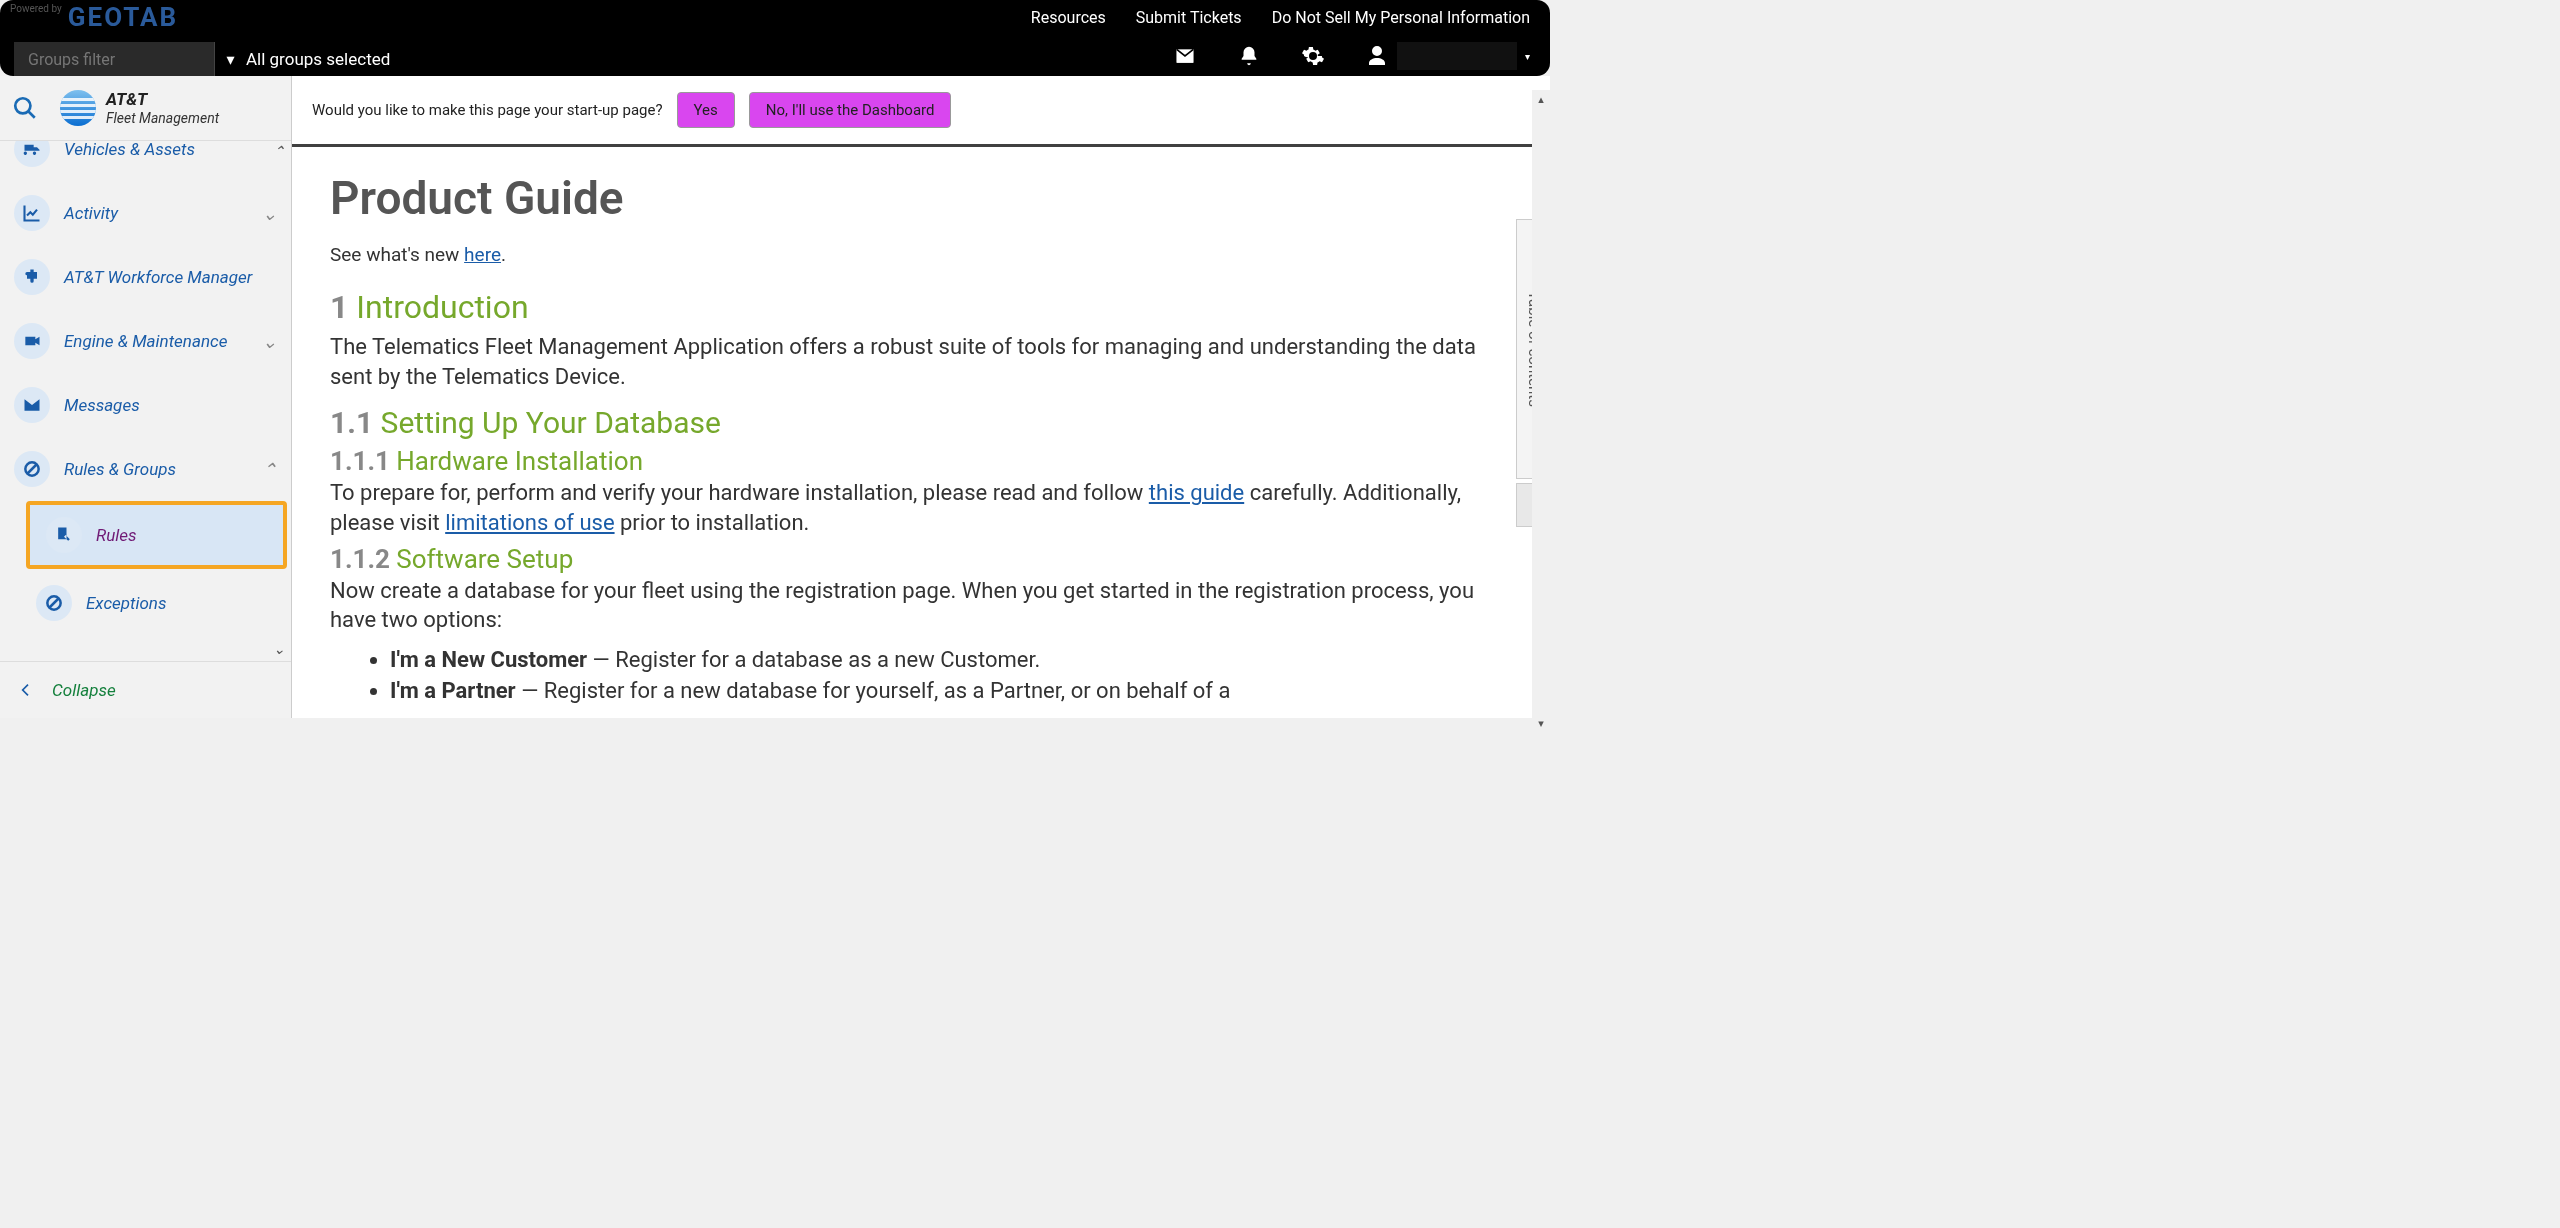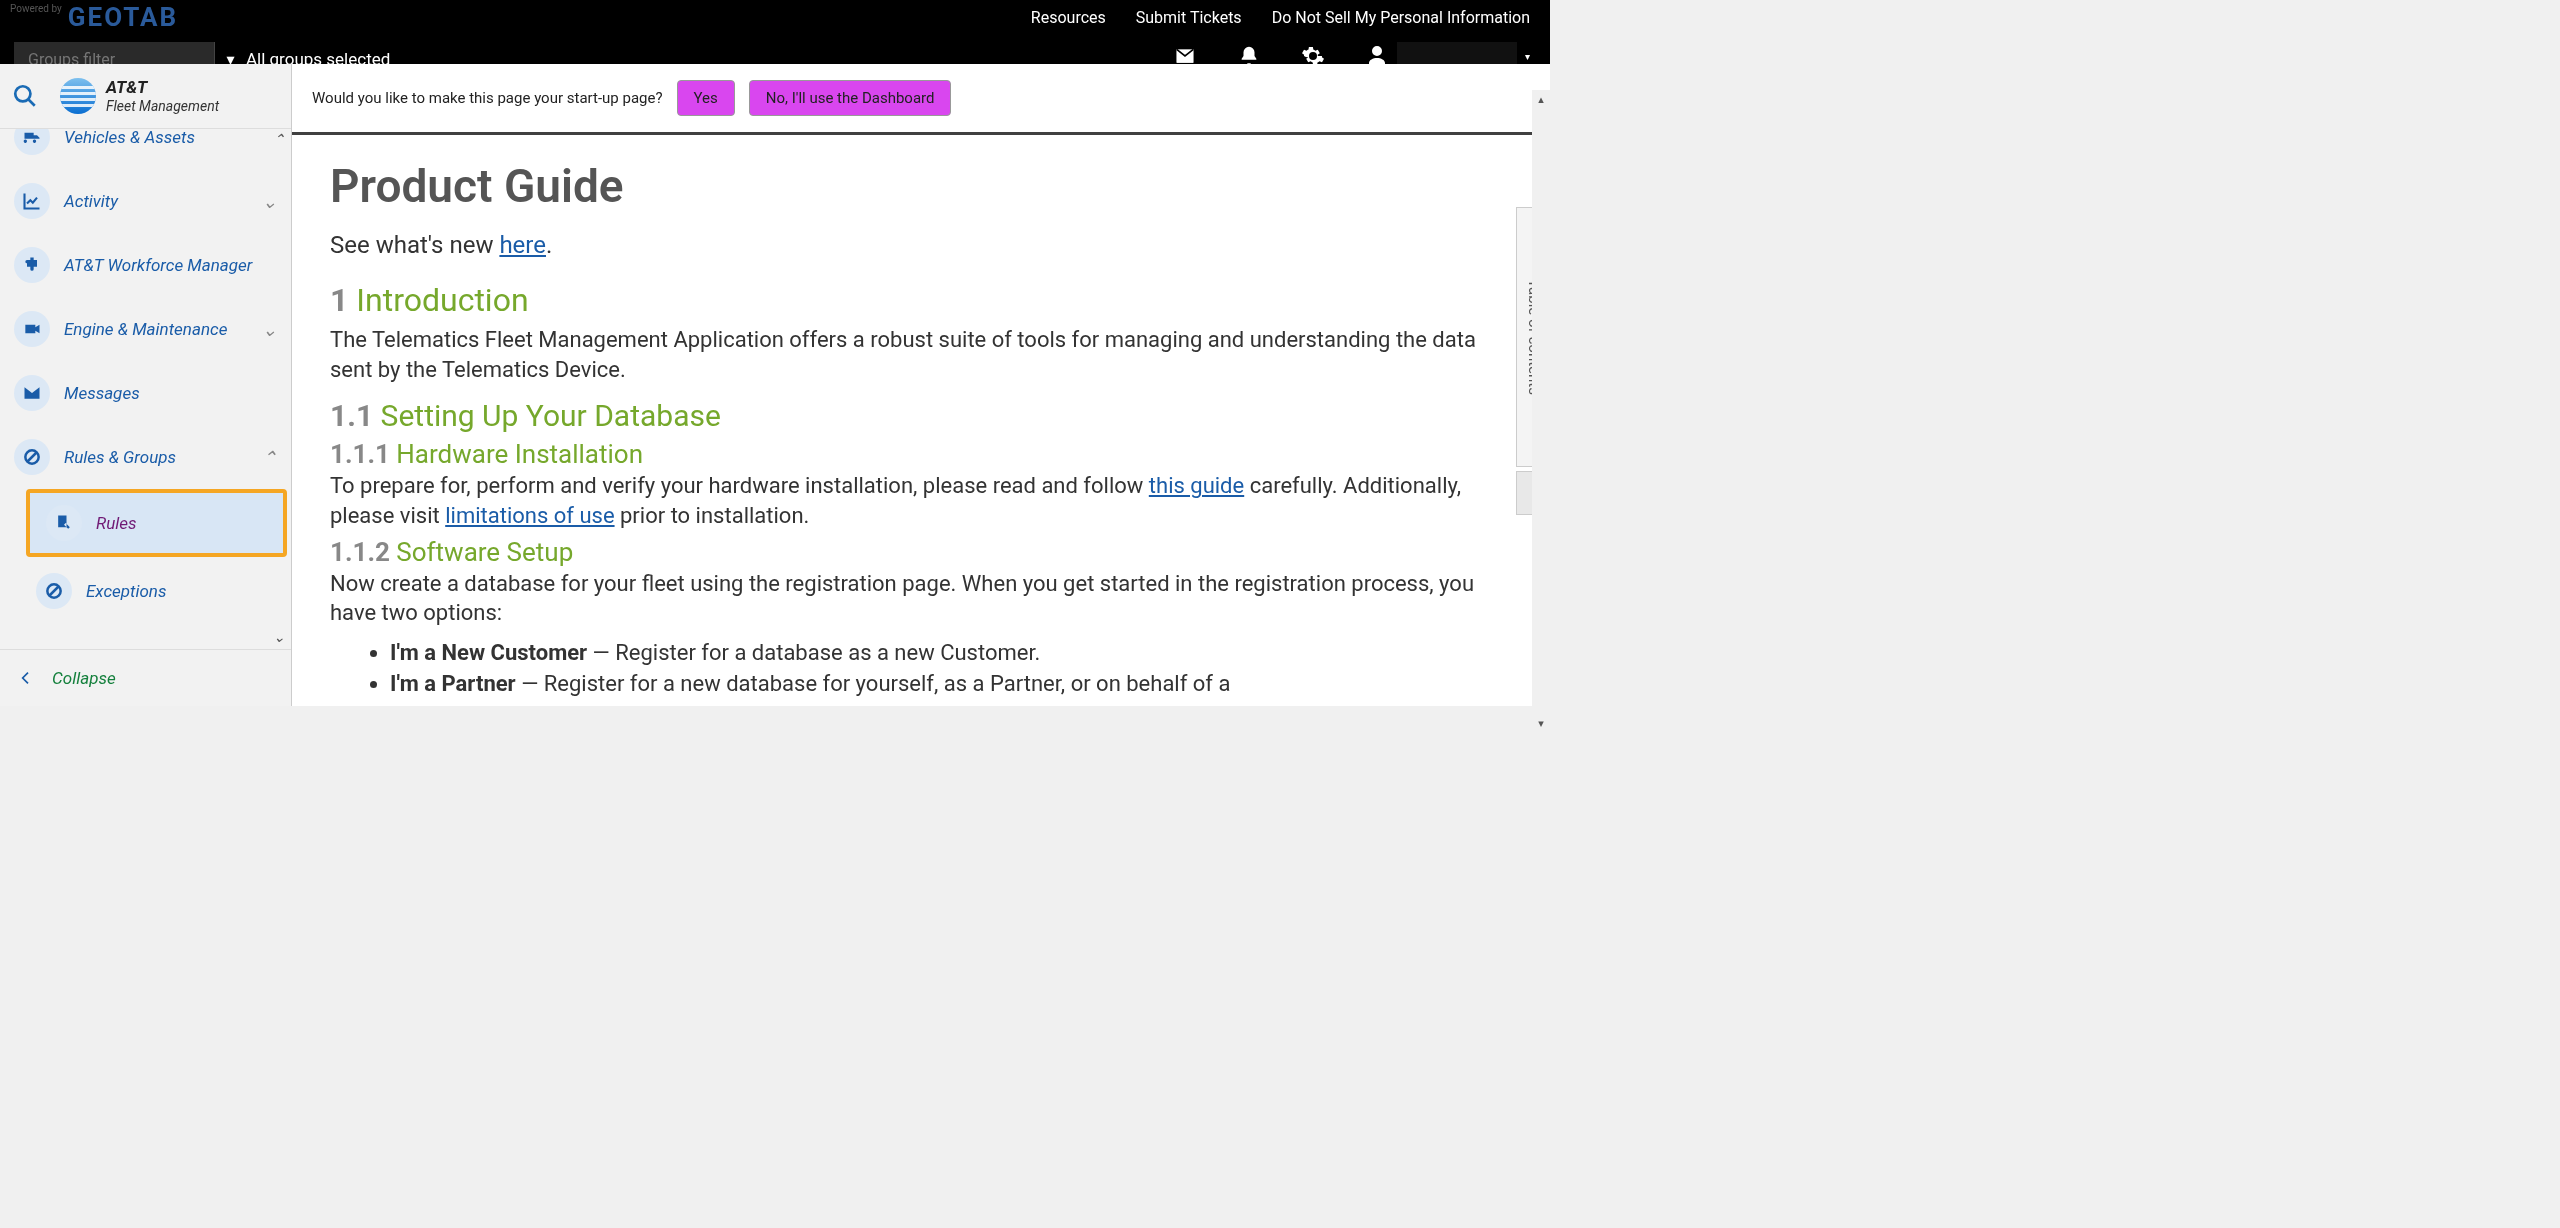--- a/index.html
+++ b/index.html
@@ -5,7 +5,7 @@
 * { margin: 0; padding: 0; box-sizing: border-box; font-family: -apple-system, BlinkMacSystemFont, "Segoe UI", Roboto, Arial, sans-serif; }
 body { background: #f0f0f0; width: 1550px; height: 732px; overflow: hidden; position: relative; }
 
-.top-bar { background: #000; height: 64px; display: flex; align-items: flex-start; position: relative; }
+.top-bar { background: #000; height: 76px; display: flex; align-items: flex-start; position: relative; border-radius: 13px; }
 .powered-by { color: #555; font-size: 10px; margin: 4px 0 0 10px; line-height: 1; }
 .geotab-logo { color: #2a5a9a; font-size: 26px; font-weight: bold; letter-spacing: 2px; margin-left: 6px; margin-top: 2px; }
 .top-links { position: absolute; top: 8px; right: 20px; display: flex; gap: 30px; }

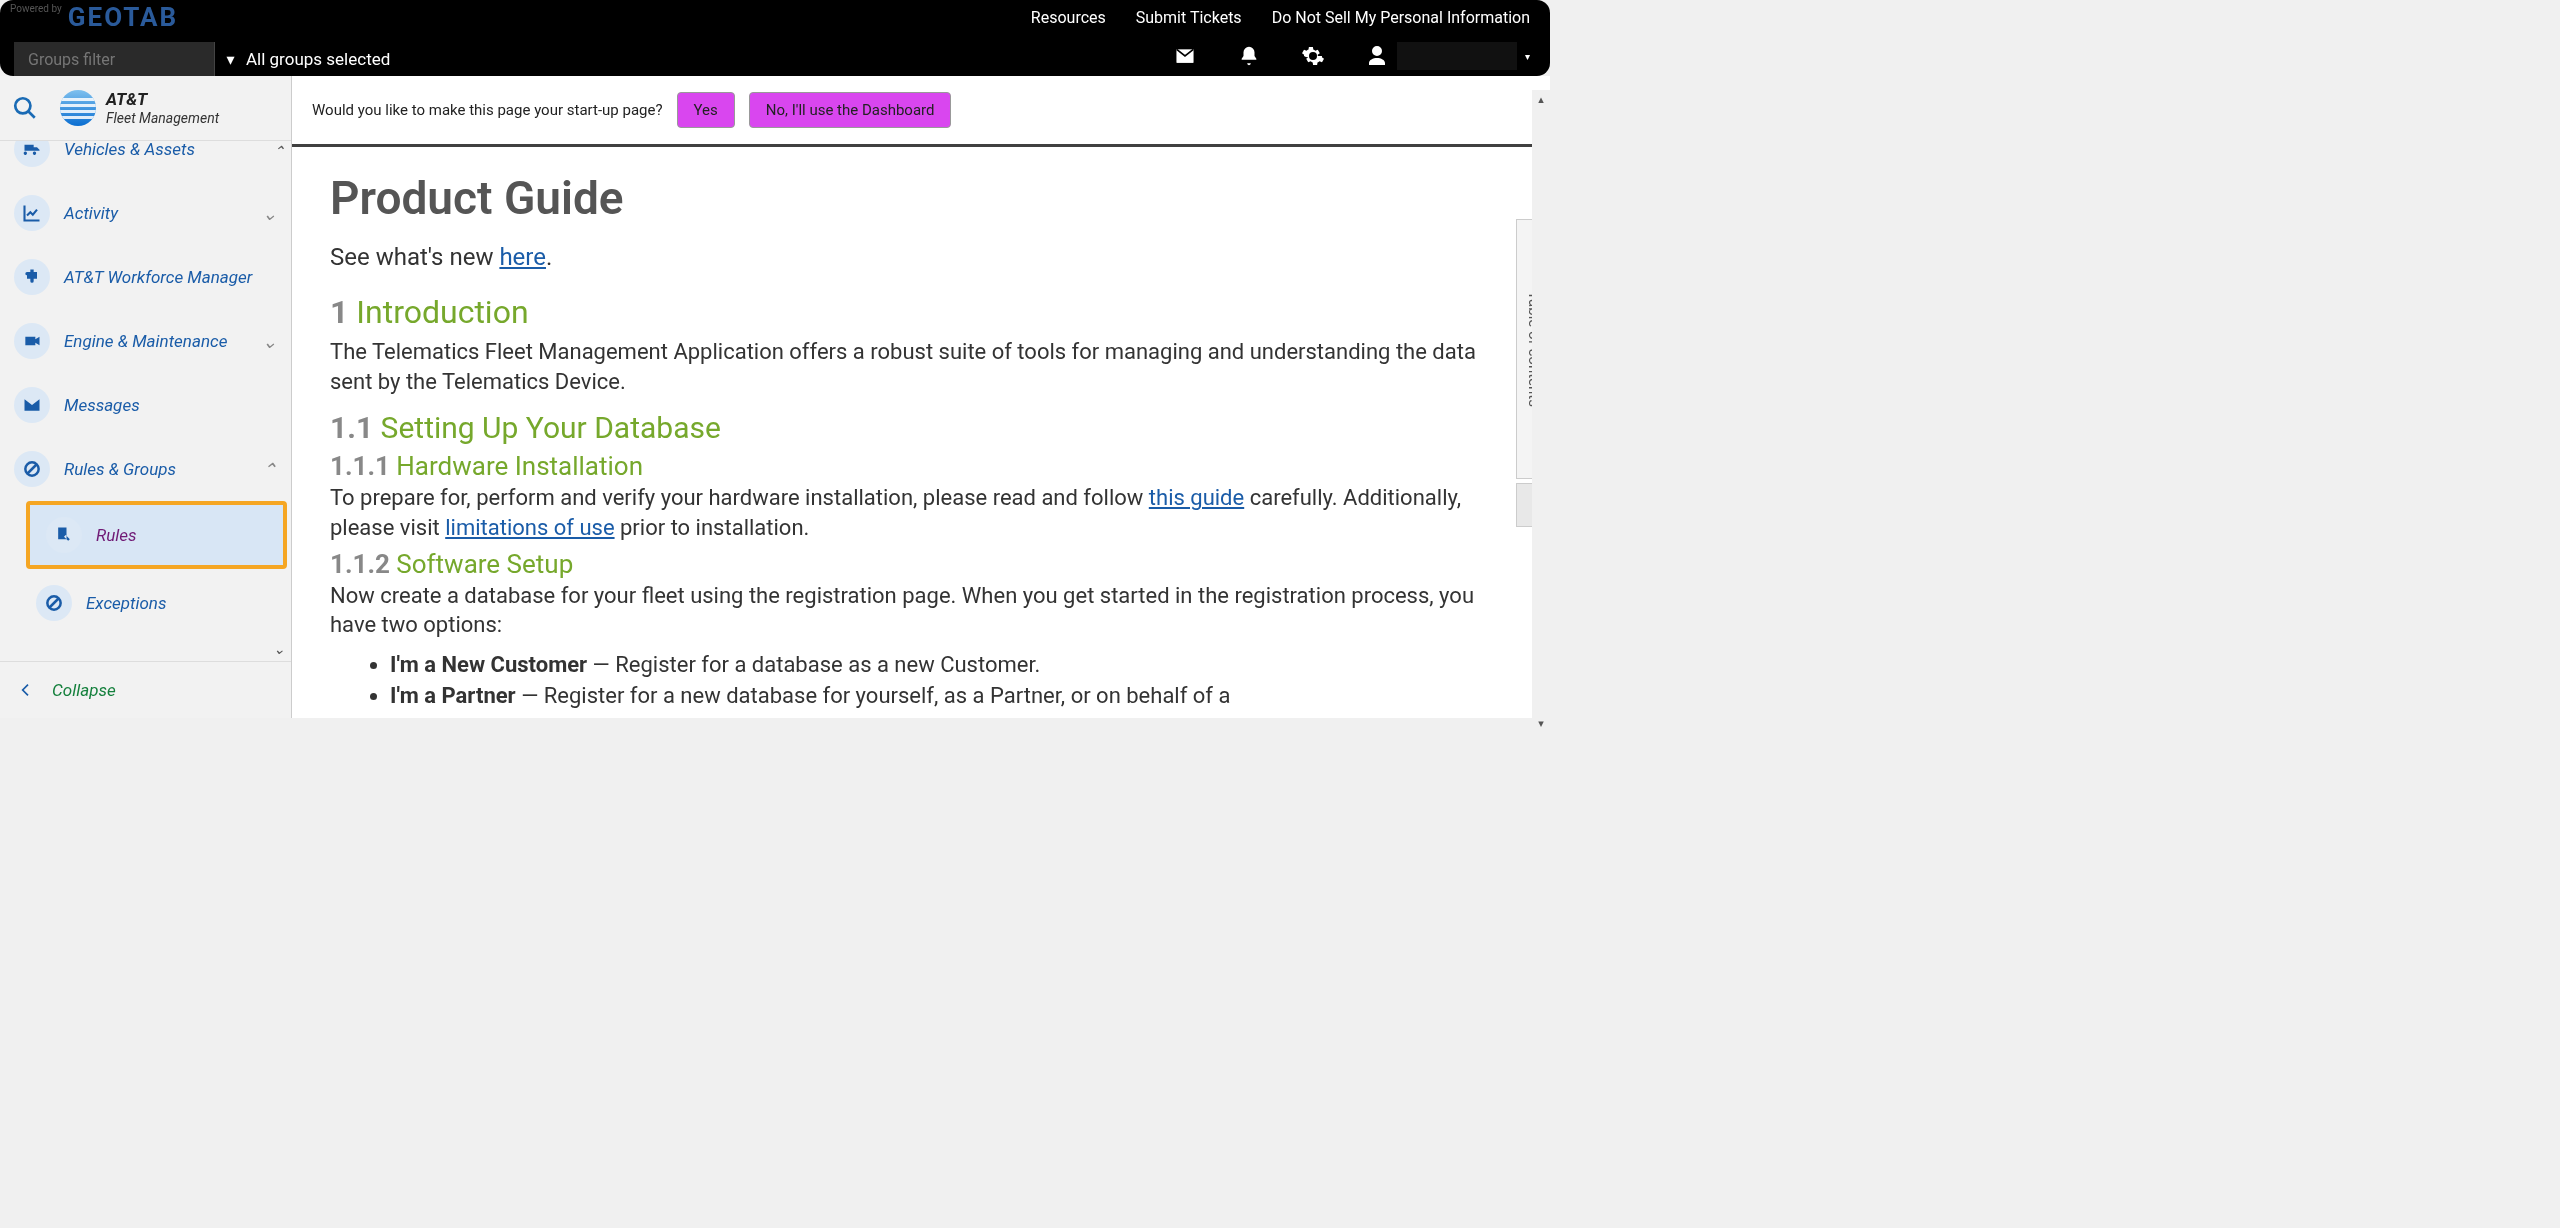--- a/index.html
+++ b/index.html
@@ -56,7 +56,7 @@
 
 .doc-area { flex: 1; overflow: hidden; padding: 24px 60px 0 38px; position: relative; }
 .doc-area h1 { font-size: 46px; font-weight: 600; color: #555; margin-bottom: 18px; }
-.doc-area .intro-line { font-size: 24px; color: #333; margin-bottom: 22px; }
+.doc-area .intro-line { font-size: 19px; color: #333; margin-bottom: 22px; }
 .doc-area a { color: #1a5ca8; text-decoration: underline; }
 .section-num { color: #888; font-weight: bold; }
 .h-green { color: #76a82c; font-weight: 400; }

